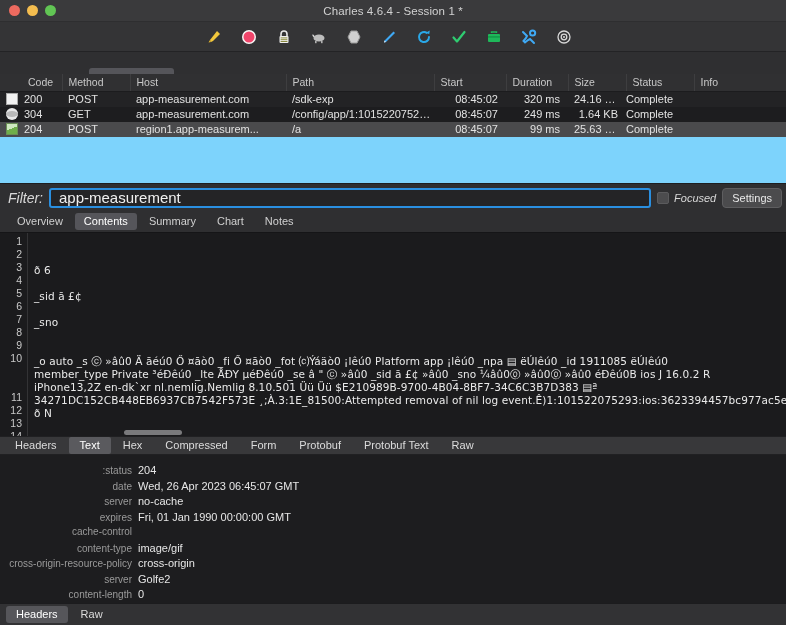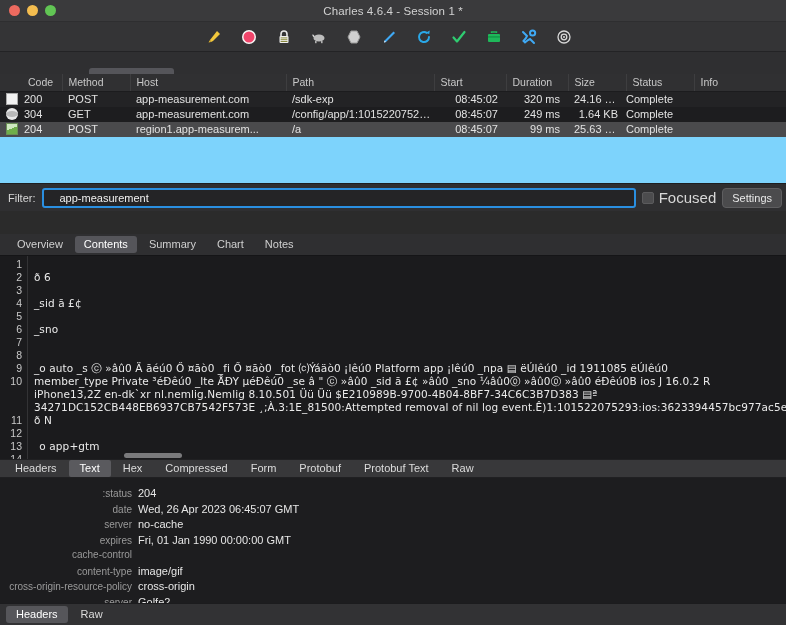--- a/index.html
+++ b/index.html
@@ -104,7 +104,7 @@
     padding: 0 4px 0 8px; gap: 6px;
     border-top: 1px solid #1e1e20;
   }
-  .filterlabel { font-size: 11px; color: #d8d8d8; }
+  .filterlabel { font-size: 14px; color: #d8d8d8; font-style: italic; }
   .filterinput {
     flex: 1 1 auto; height: 20px;
     background: #242426;

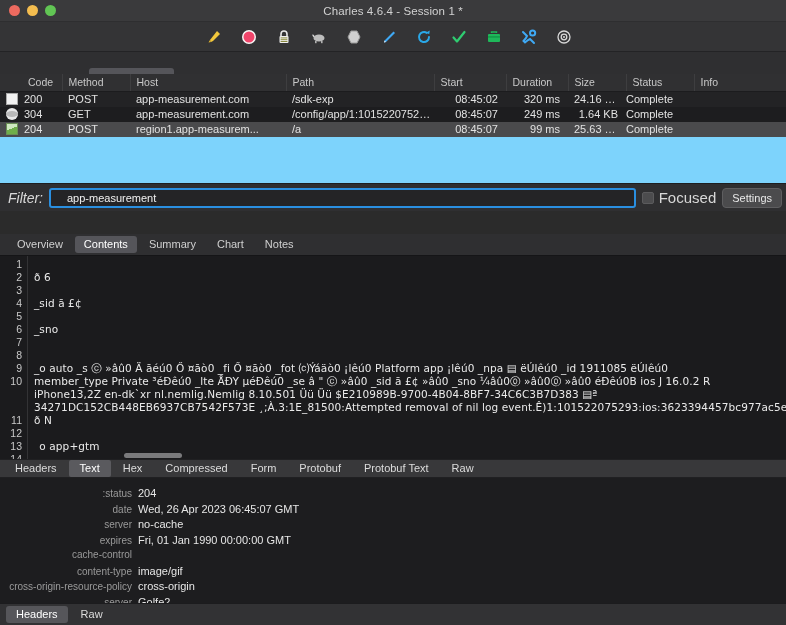--- a/index.html
+++ b/index.html
@@ -110,8 +110,8 @@
     background: #242426;
     border: 2px solid #2a8fe0;
     border-radius: 3px;
-    color: #f0f0f0; font-size: 11px;
-    padding: 0 16px;
+    color: #f0f0f0; font-size: 15px;
+    padding: 0 8px;
     font-family: "Liberation Sans", sans-serif;
     outline: none;
   }

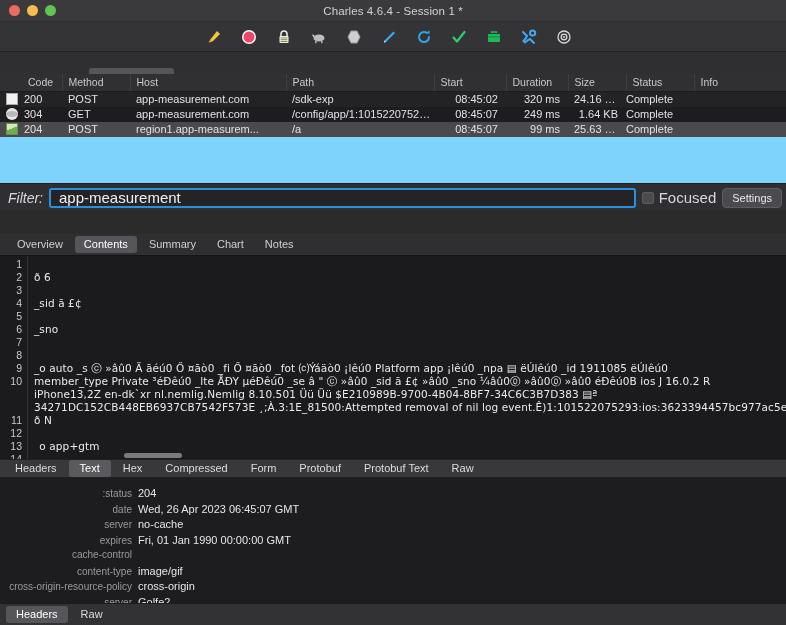--- a/index.html
+++ b/index.html
@@ -120,7 +120,7 @@
     width: 12px; height: 12px; border-radius: 2px;
     background: #4c4c4e; border: 1px solid #5b5b5d;
   }
-  .chklabel { font-size: 15px; color: #d8d8d8; }
+  .chklabel { font-size: 11px; color: #d8d8d8; font-style: italic; }
   .btn {
     background: #4b4b4d; border: 1px solid #5e5e60; border-radius: 4px;
     color: #e8e8e8; font-size: 11px; padding: 3px 9px;

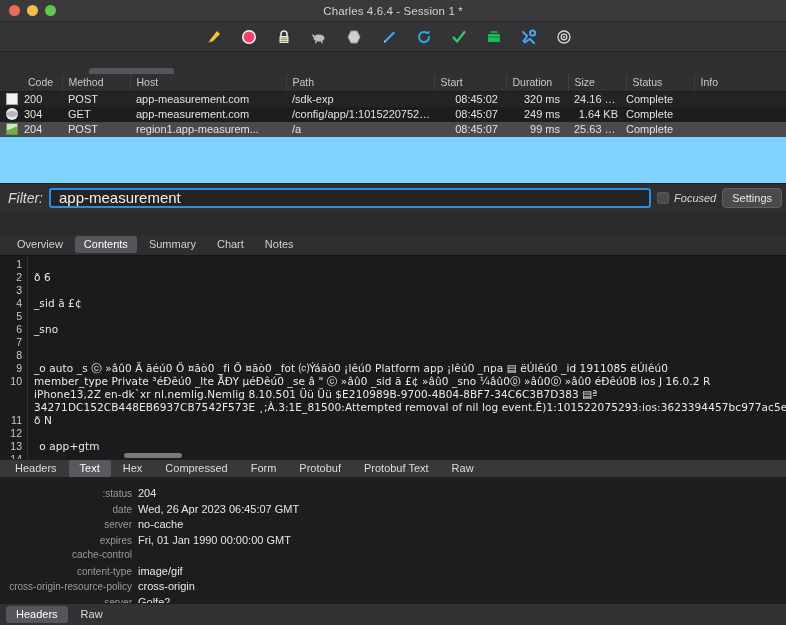--- a/index.html
+++ b/index.html
@@ -130,7 +130,7 @@
   .dtabs {
     height: 21px; flex: 0 0 21px;
     background: #2f2f31;
-    display: flex; align-items: center; padding-left: 8px; gap: 3px; margin-top: 23px;
+    display: flex; align-items: center; padding-left: 8px; gap: 3px;
   }
   .dtab { font-size: 11px; color: #d0d0d0; padding: 2px 9px 3px 9px; border-radius: 3px; }
   .dtab.active { background: #55555a; color: #fff; }

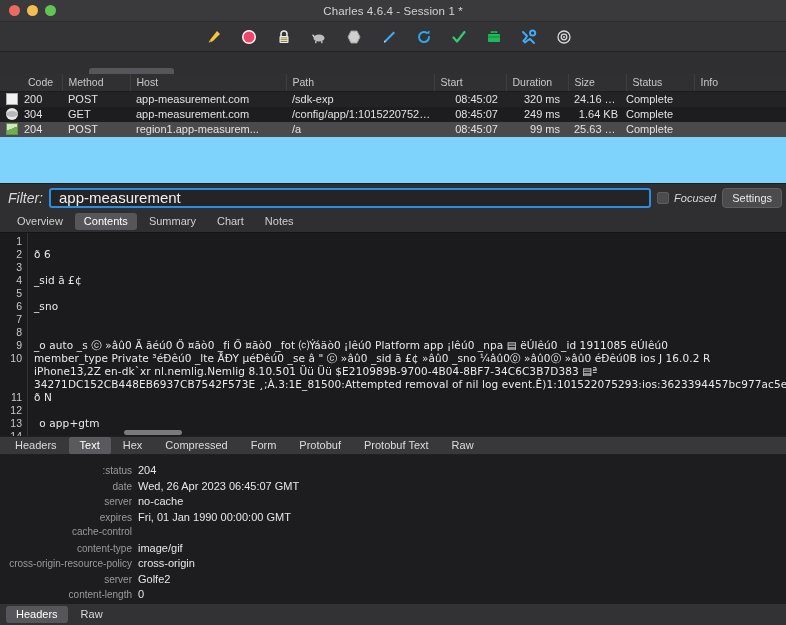--- a/index.html
+++ b/index.html
@@ -154,7 +154,7 @@
     font-family: "Liberation Sans", sans-serif;
   }
   .dump {
-    flex: 1 1 auto; padding: 2px 0 0 6px; overflow: hidden;
+    flex: 1 1 auto; padding: 18px 0 0 6px; overflow: hidden;
   }
   .dump div {
     font-size: 10.5px; color: #eaeaea; height: 13px; line-height: 13px;

